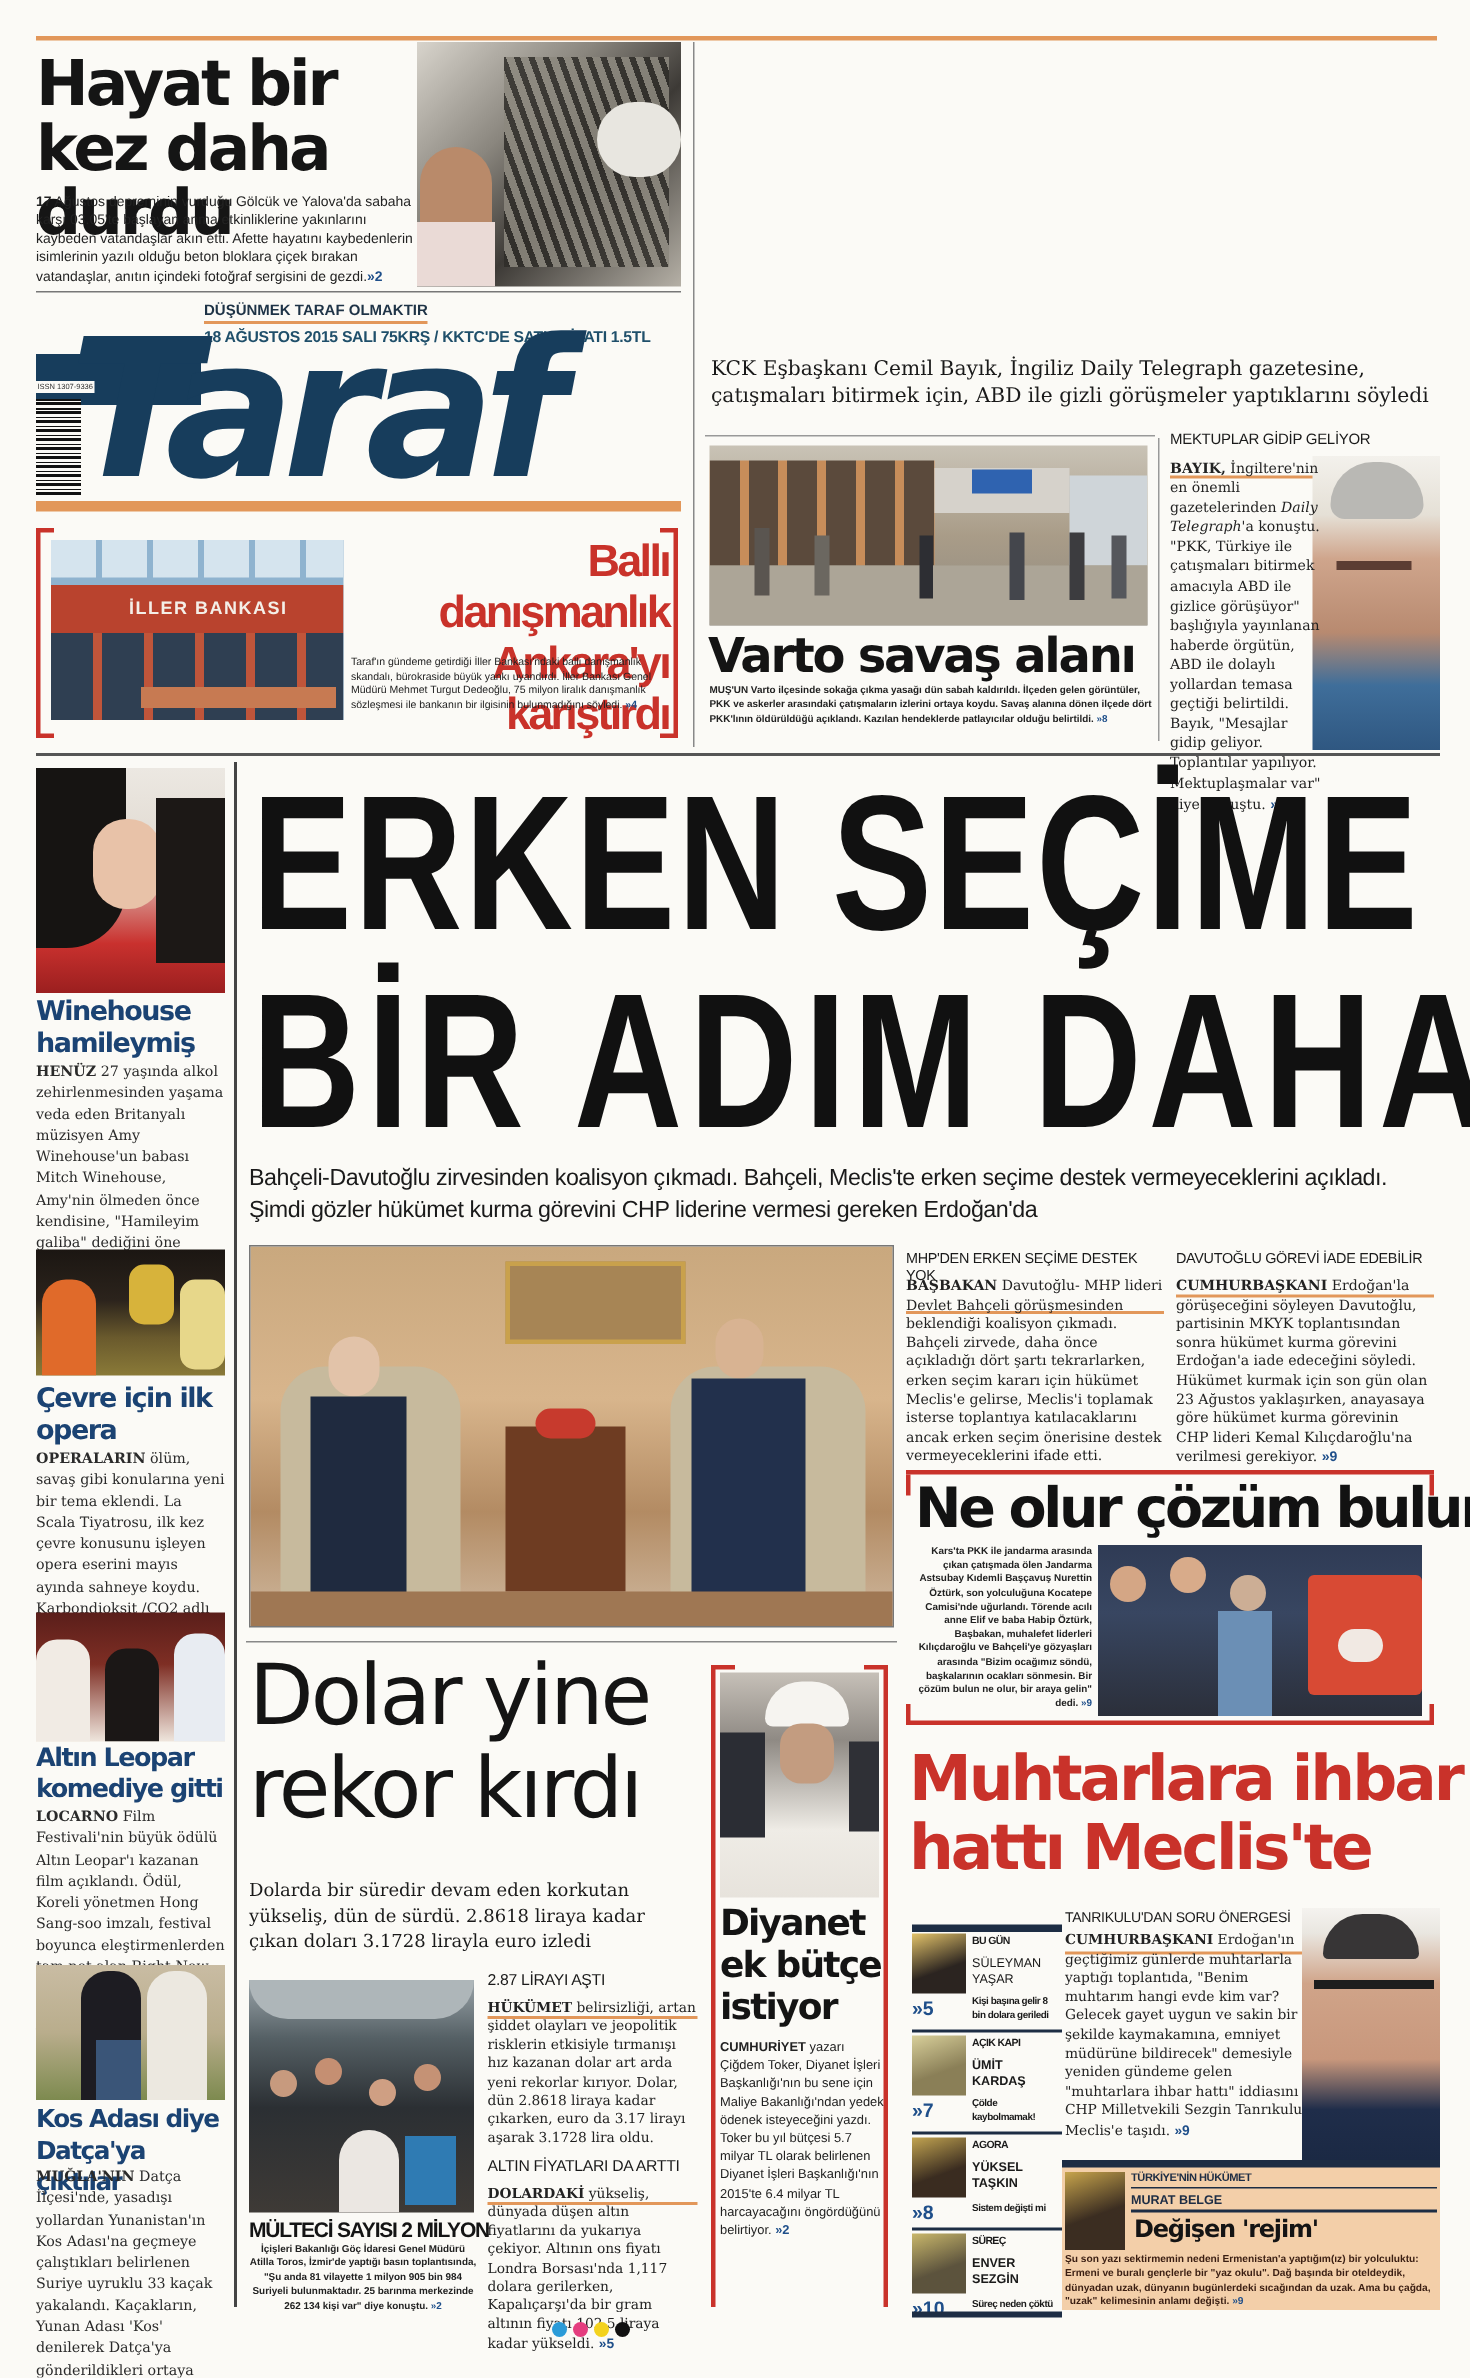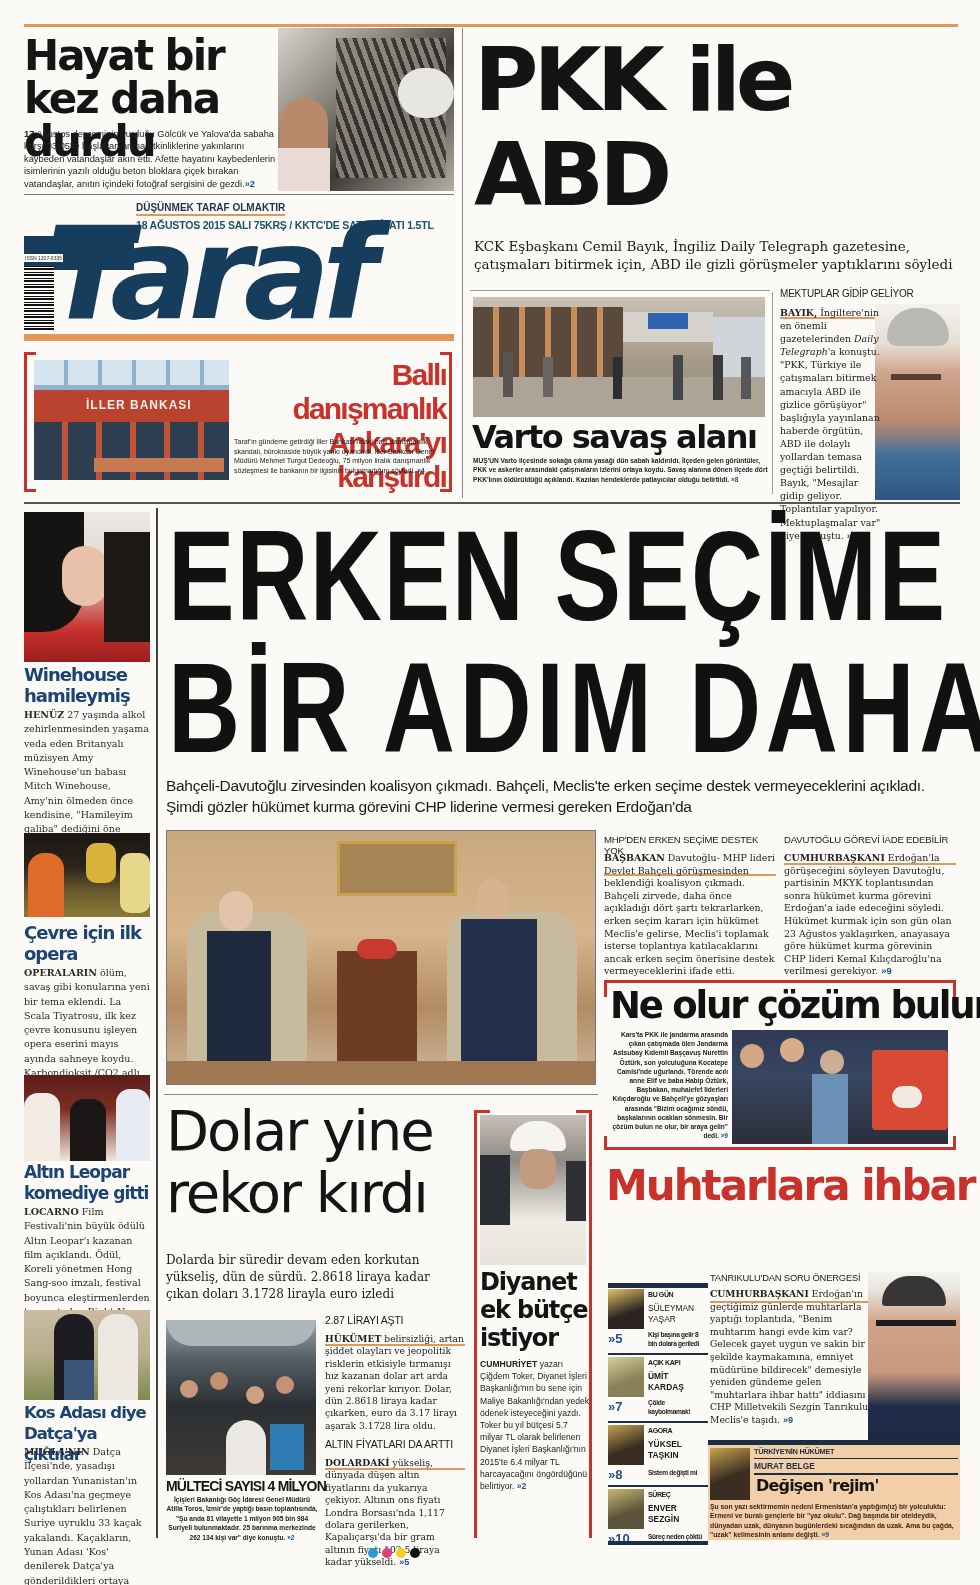--- a/index.html
+++ b/index.html
@@ -76,7 +76,6 @@
 <div class="vrule" style="left:462px; top:28px; height:470px; background:#888;"></div>
 
 <div class="abs heavy" style="left:474px; top:32px; width:490px; color:#141414; font-size:88px; line-height:95px; letter-spacing:-5px;">
-  <div>PKK ile ABD</div>
 </div>
 <div class="abs body-serif" style="left:474px; top:237px; width:486px; font-size:13.5px; line-height:18px; color:#1a1a1a;">KCK Eşbaşkanı Cemil Bayık, İngiliz Daily Telegraph gazetesine, çatışmaları bitirmek için, ABD ile gizli görüşmeler yaptıklarını söyledi</div>
 <div class="rule-dark" style="left:470px; top:290px; width:300px; background:#999;"></div>

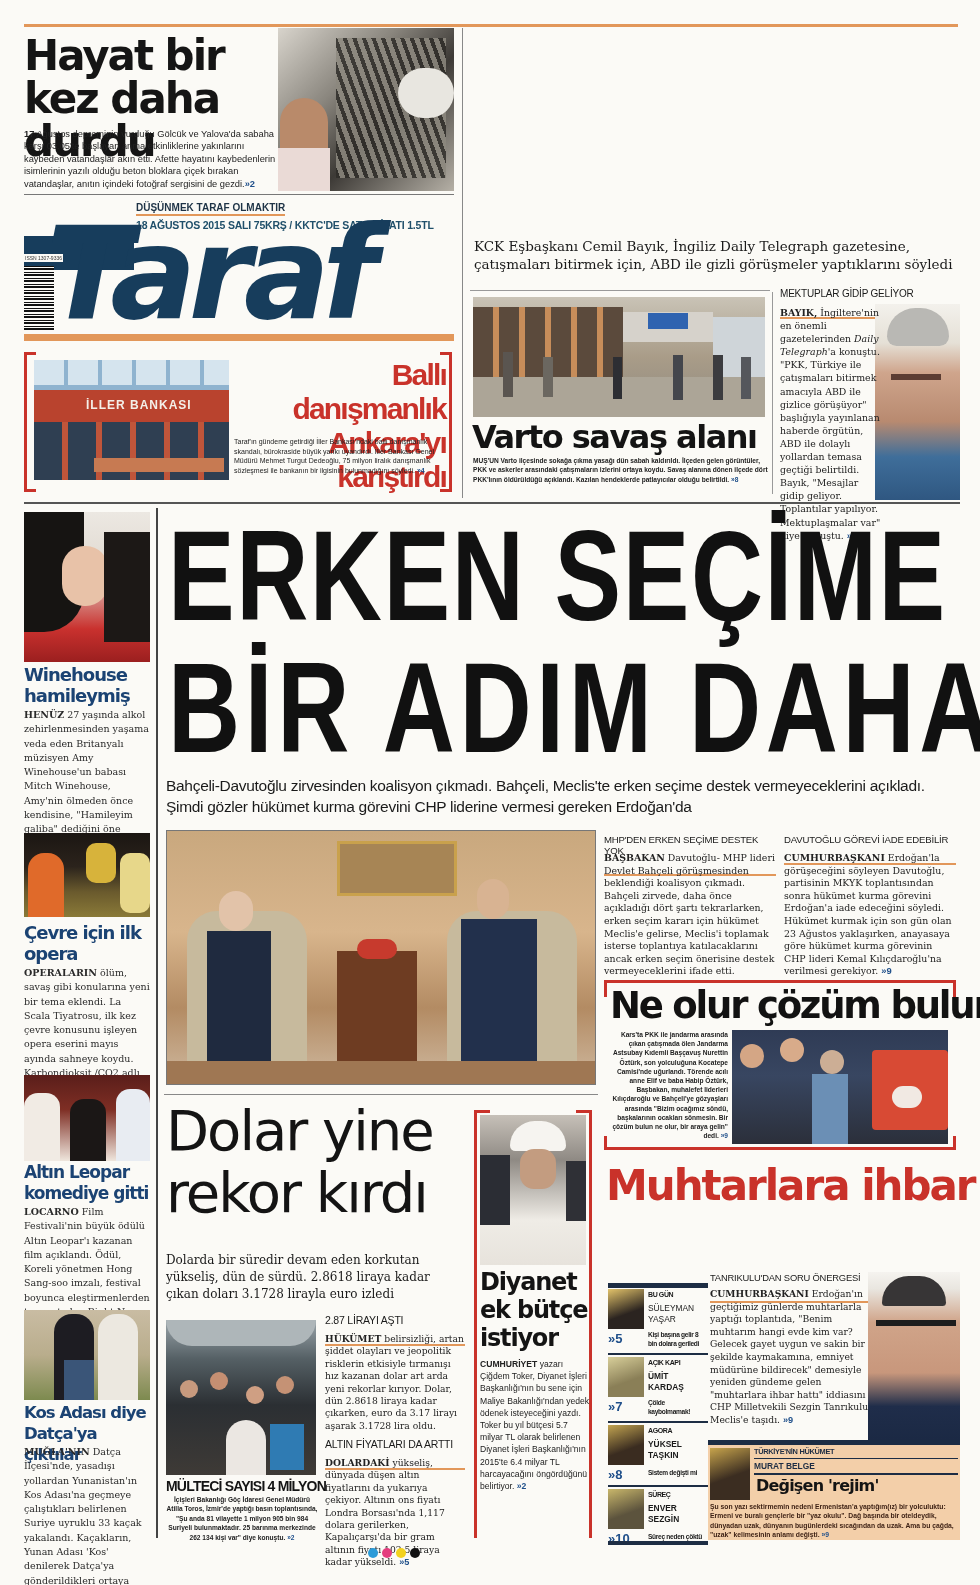--- a/index.html
+++ b/index.html
@@ -249,6 +249,7 @@
 
 <div class="abs heavy" style="left:606px; top:1163px; width:360px; color:#c9322a; font-size:42px; line-height:46px; letter-spacing:-2px; white-space:nowrap;">
   <div>Muhtarlara ihbar</div>
+  <div>hattı Meclis'te</div>
 </div>
 
 <div class="abs" style="left:608px; top:1283px; width:100px; height:262px;">

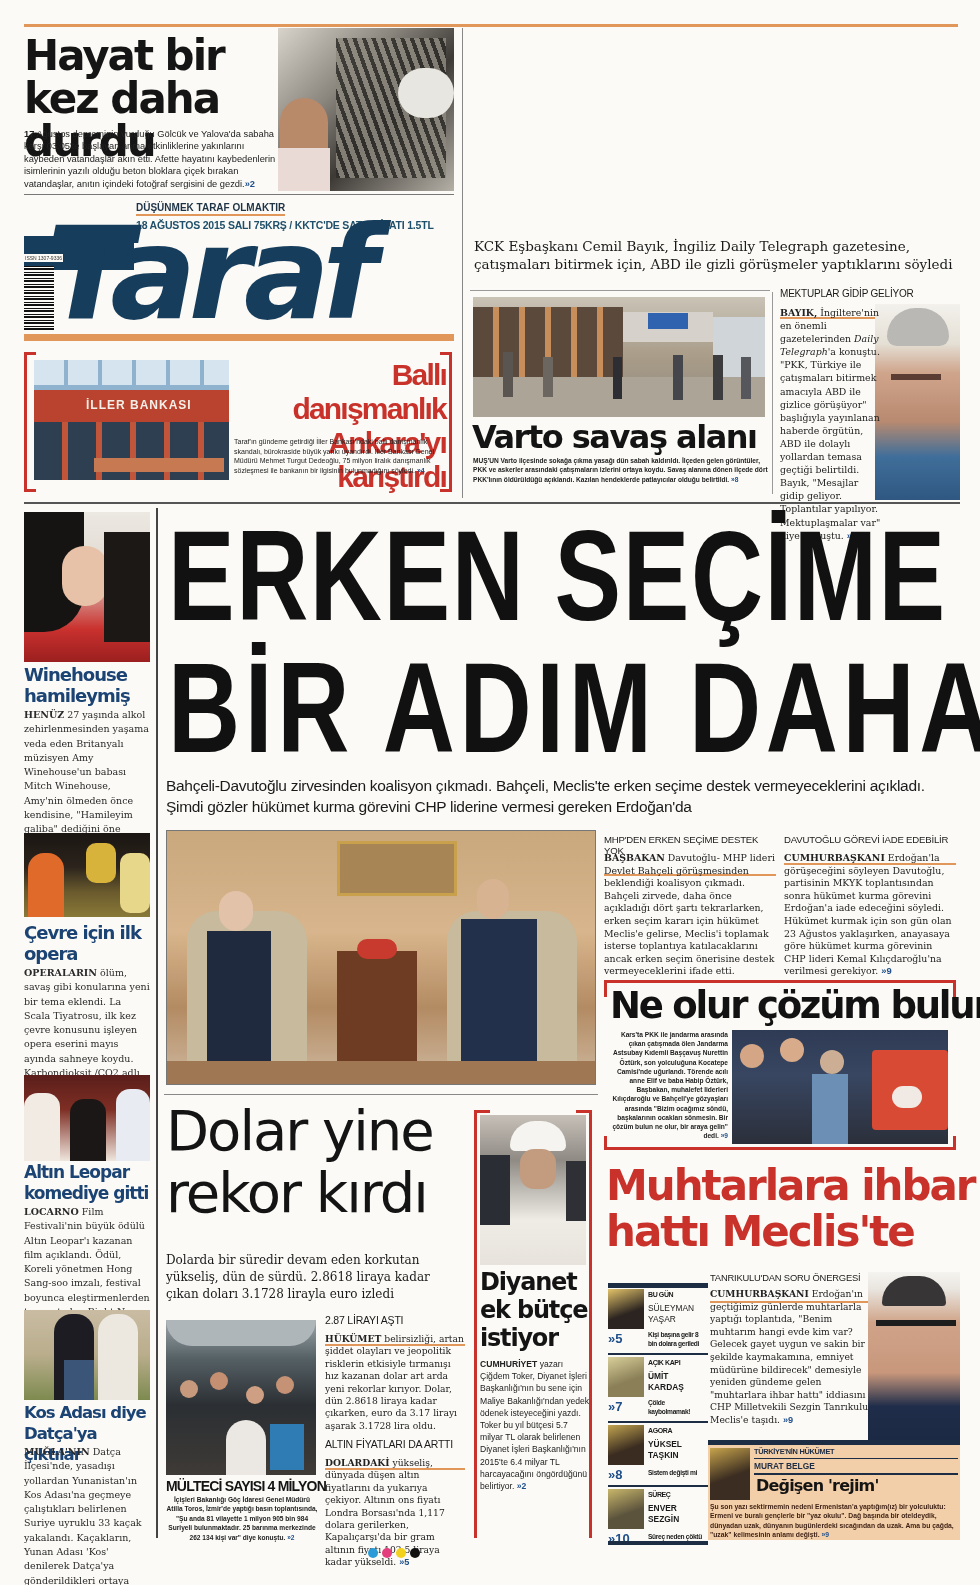--- a/index.html
+++ b/index.html
@@ -216,7 +216,7 @@
   <div class="abs" style="left:60px; top:100px; width:40px; height:55px; background:#ebe7e2; border-radius:20px 20px 0 0;"></div>
   <div class="abs" style="left:104px; top:104px; width:34px; height:46px; background:#2f7bb3;"></div>
 </div>
-<div class="abs cond" style="left:166px; top:1478px; width:152px; font-size:14px; line-height:16px; color:#141414; white-space:nowrap; letter-spacing:-0.8px;">MÜLTECİ SAYISI 4 MİLYON</div>
+<div class="abs cond" style="left:166px; top:1478px; width:152px; font-size:14px; line-height:16px; color:#141414; white-space:nowrap; letter-spacing:-0.8px;">MÜLTECİ SAYISI 2 MİLYON</div>
 <div class="abs sans" style="left:166px; top:1495px; width:152px; font-size:6.6px; line-height:9.4px; text-align:center; font-weight:700; color:#222;">
   <span>İçişleri Bakanlığı Göç İdaresi Genel Müdürü Atilla Toros, İzmir'de yaptığı basın toplantısında, "Şu anda 81 vilayette 1 milyon 905 bin 984 Suriyeli bulunmaktadır. 25 barınma merkezinde 262 134 kişi var" diye konuştu.</span> <span class="ref">»2</span>
 </div>

